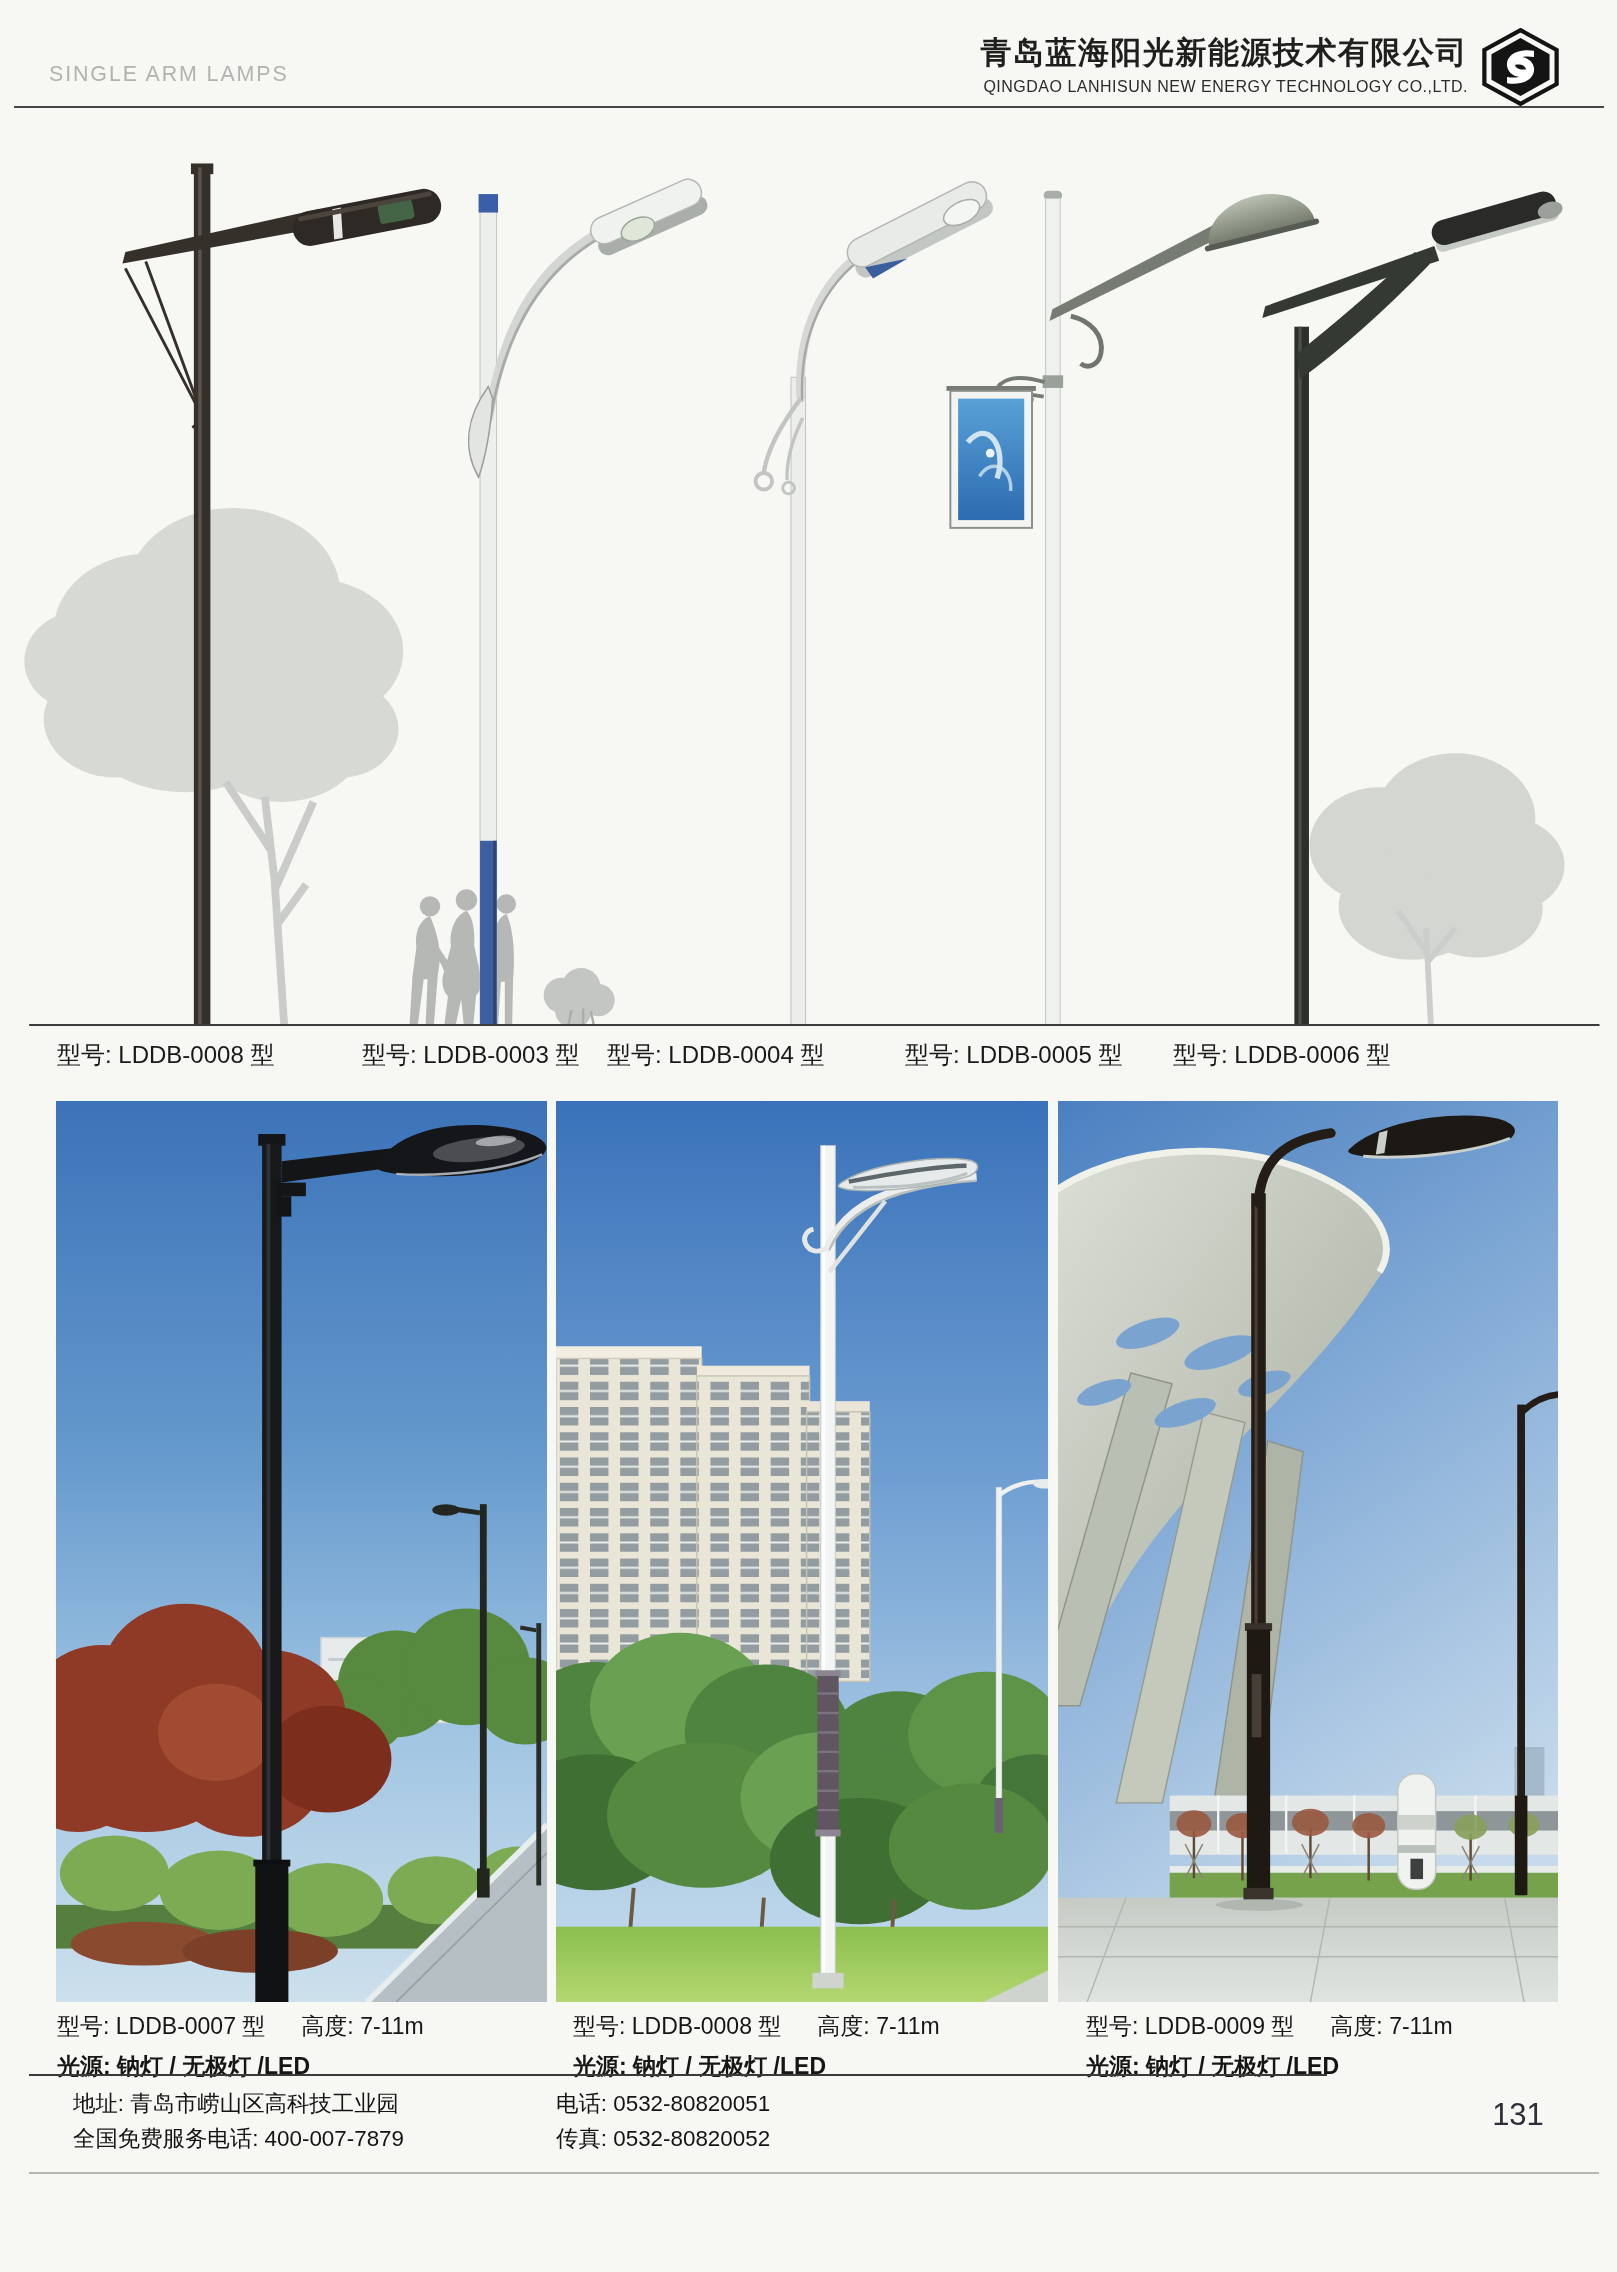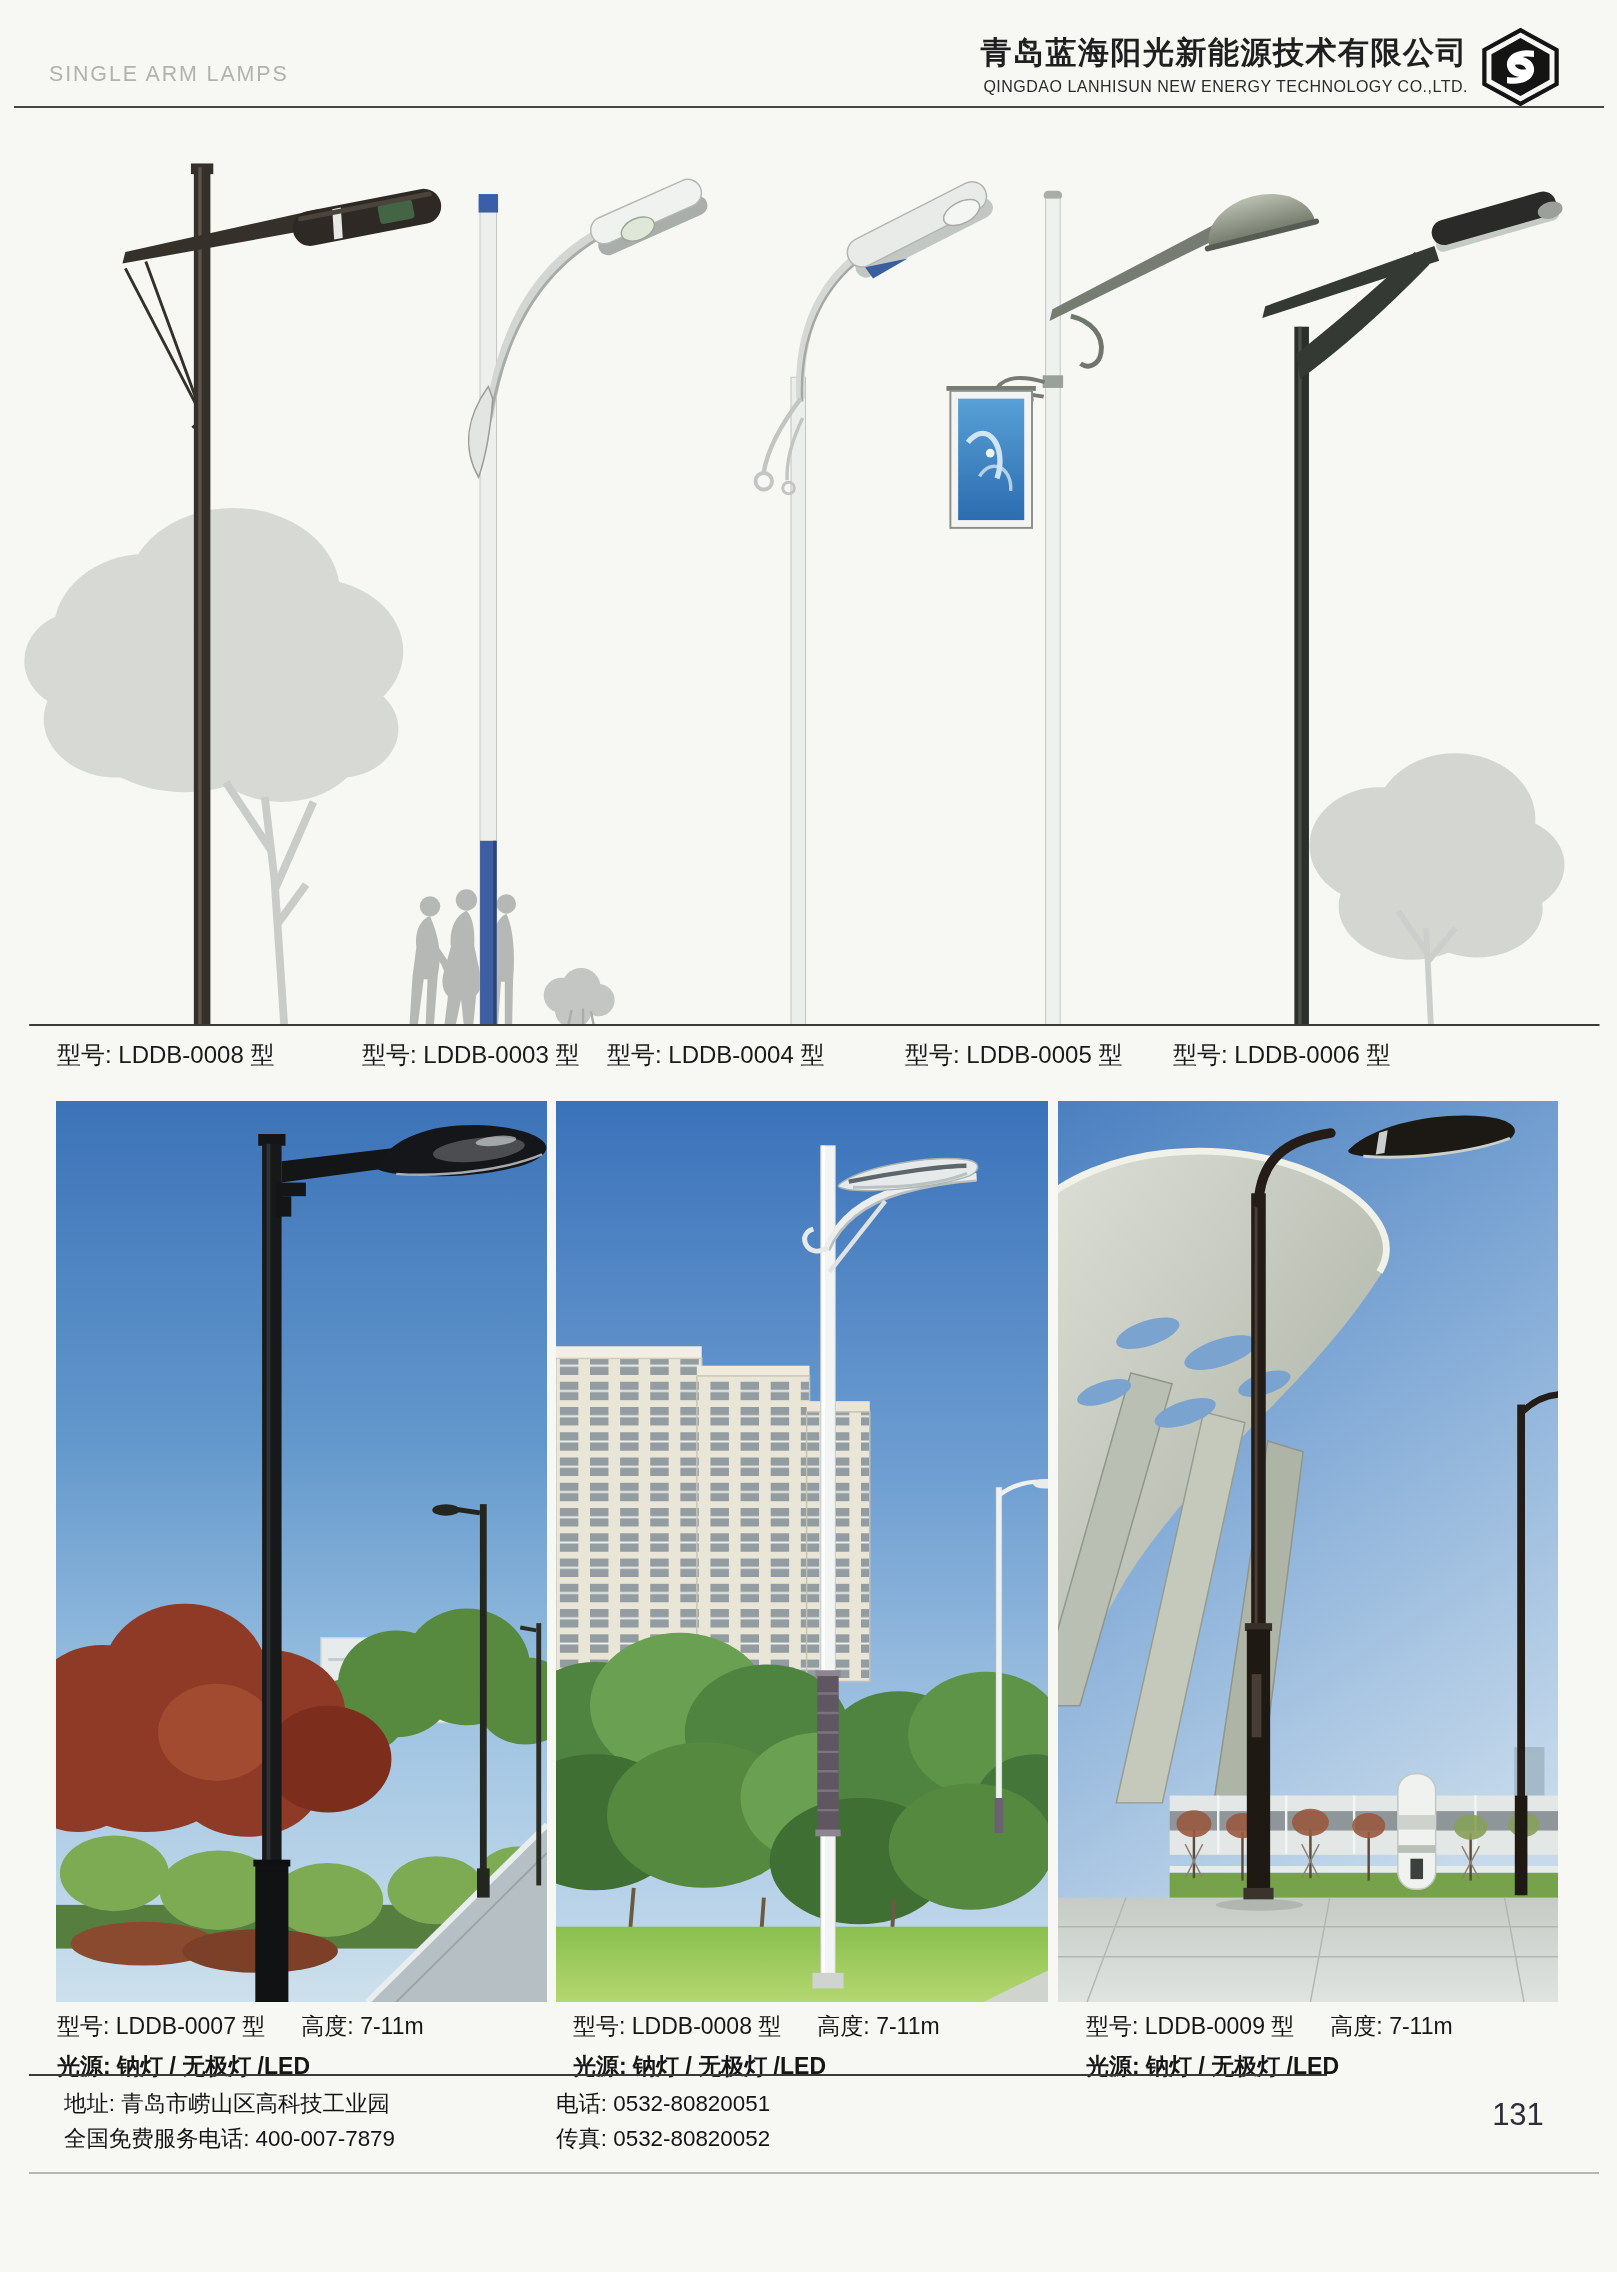--- a/index.html
+++ b/index.html
@@ -34,7 +34,7 @@
   
   .footer-divider{position:absolute;left:29px;top:2074px;width:1298px;height:2.4px;background:#3a3a38;}
   .footer-col{position:absolute;top:2086px;font-size:22.4px;color:#141414;line-height:35px;white-space:nowrap;}
-  .fc-1{left:64px}.fc-2{left:556px}.fc-3{left:892px}
+  .fc-1{left:73px}.fc-2{left:556px}.fc-3{left:892px}
   .bottom-line{position:absolute;left:29px;top:2172px;width:1570px;height:1.5px;background:#b6b6b3;}
   .page-number{position:absolute;left:1472px;top:2097px;width:92px;text-align:center;
     font-size:31px;color:#2f2e38;font-weight:500;}

